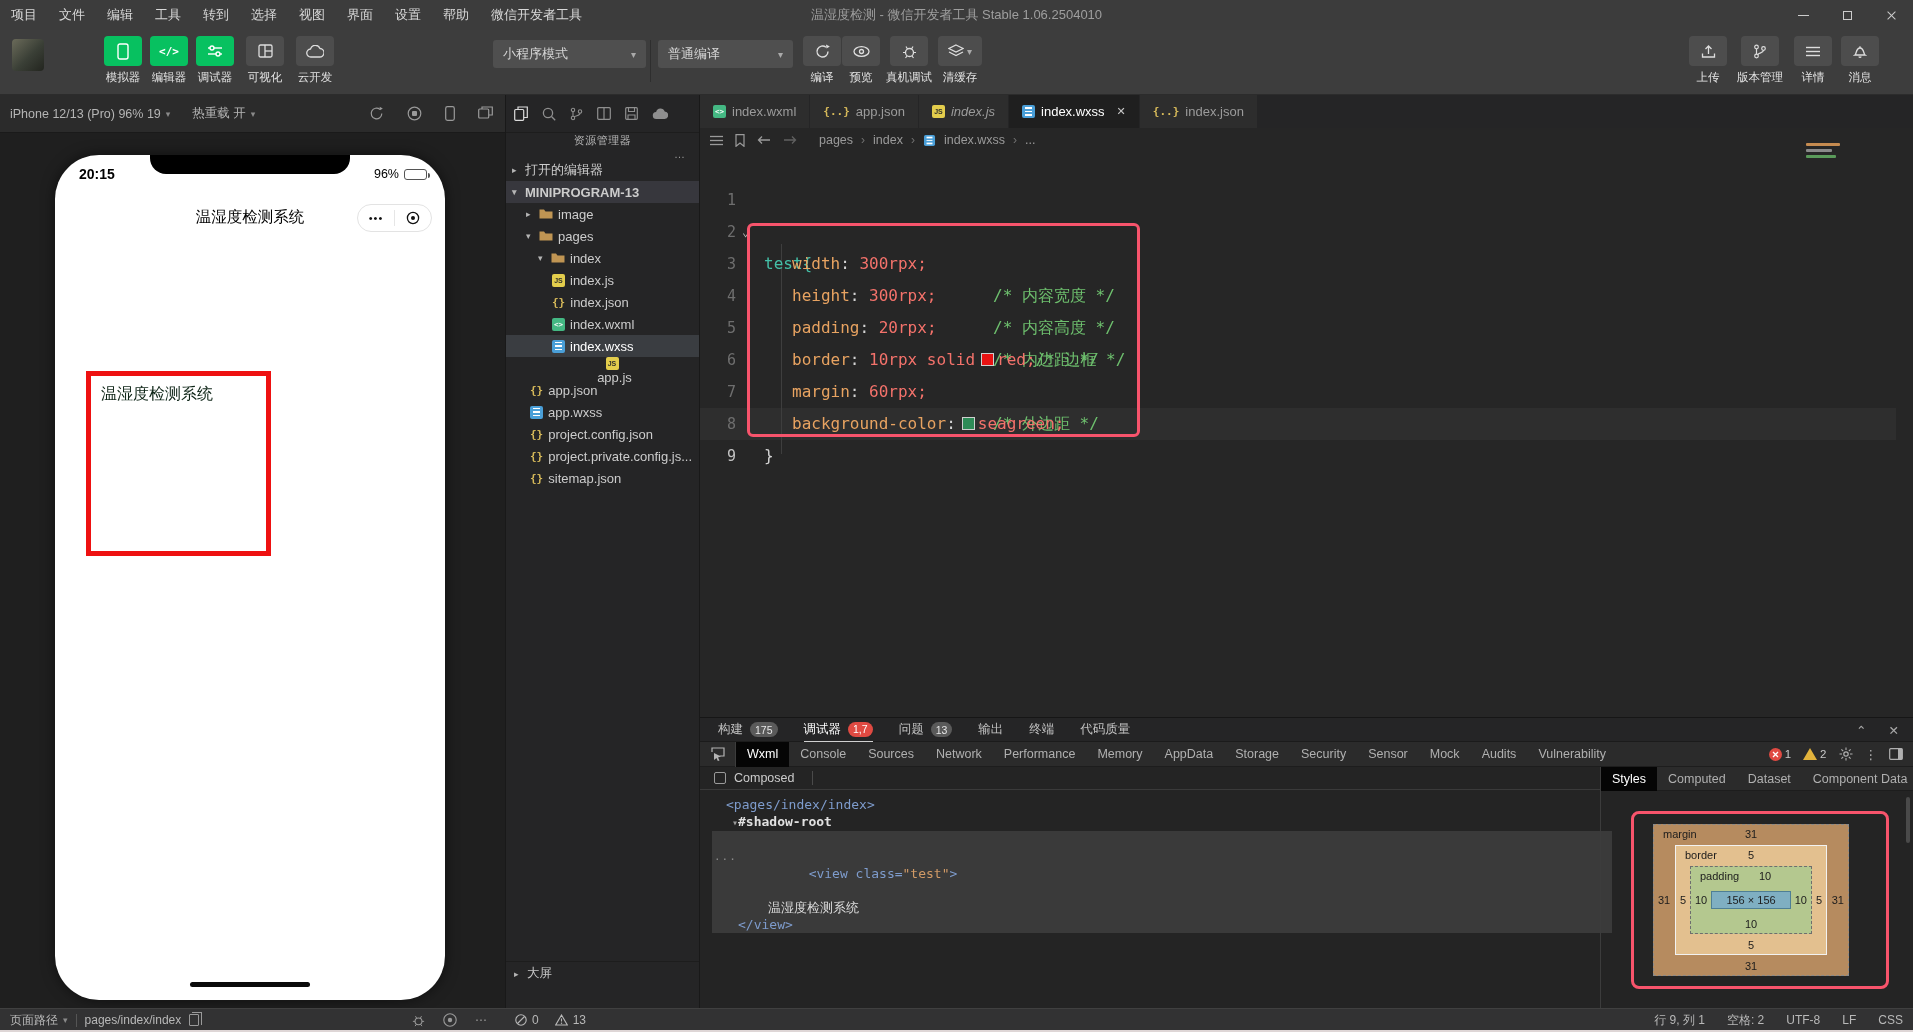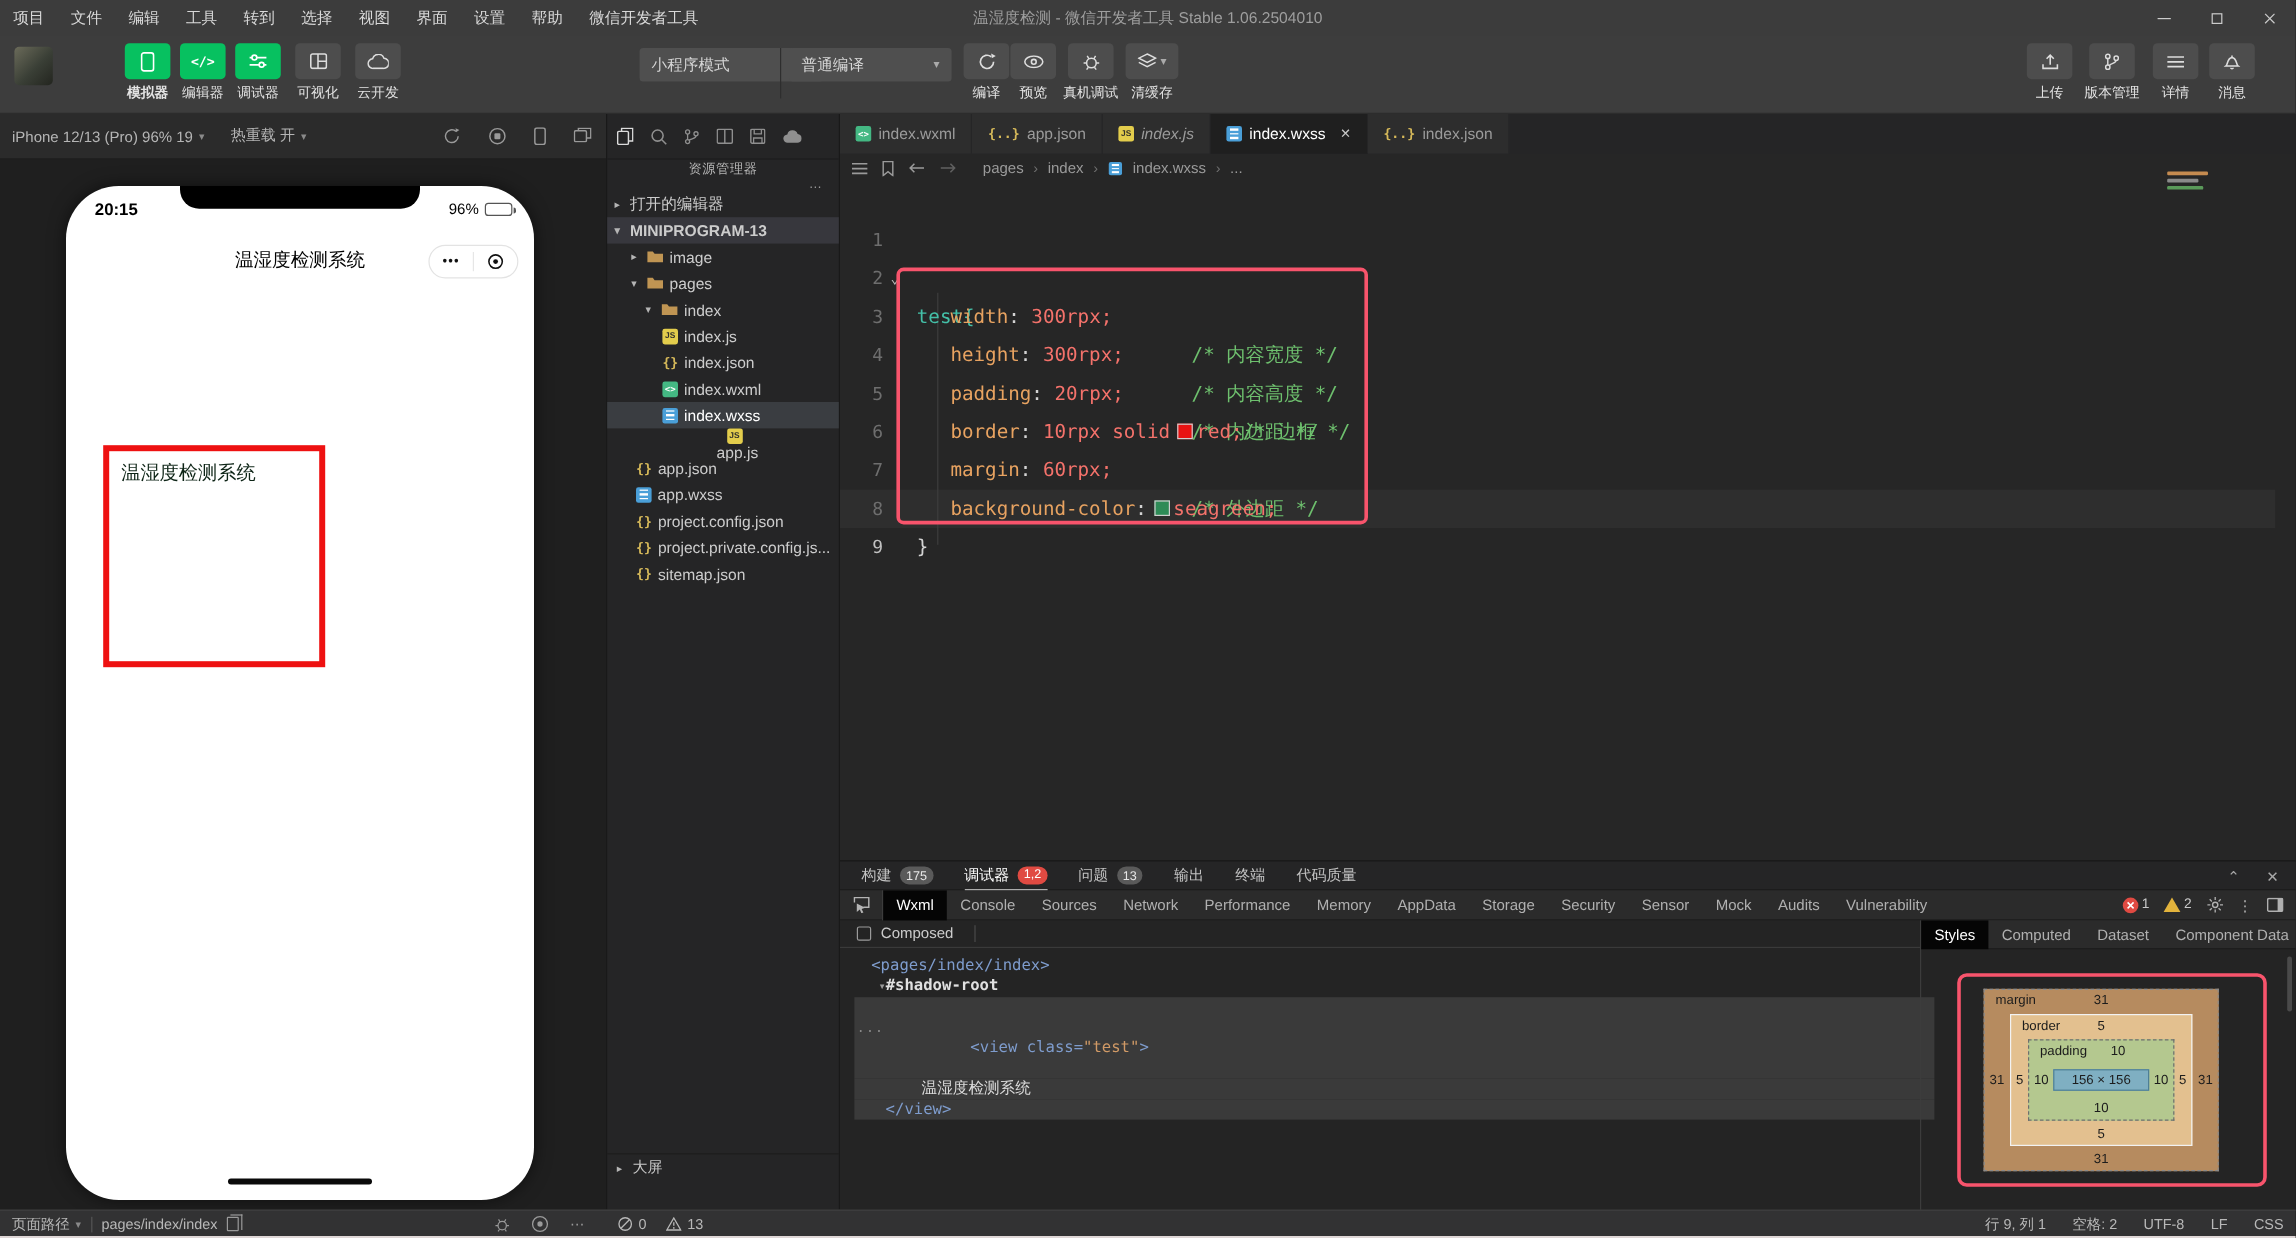--- a/index.html
+++ b/index.html
@@ -273,7 +273,7 @@
     <div class="tb-label">云开发</div>
   </div>
 
-  <div class="tb-dropdown" style="left:493px; width:153px;margin-left:40px;">
+  <div class="tb-dropdown" style="left:493px; width:153px;">
     <span>小程序模式</span>
     <span class="dd-caret">▾</span>
   </div>

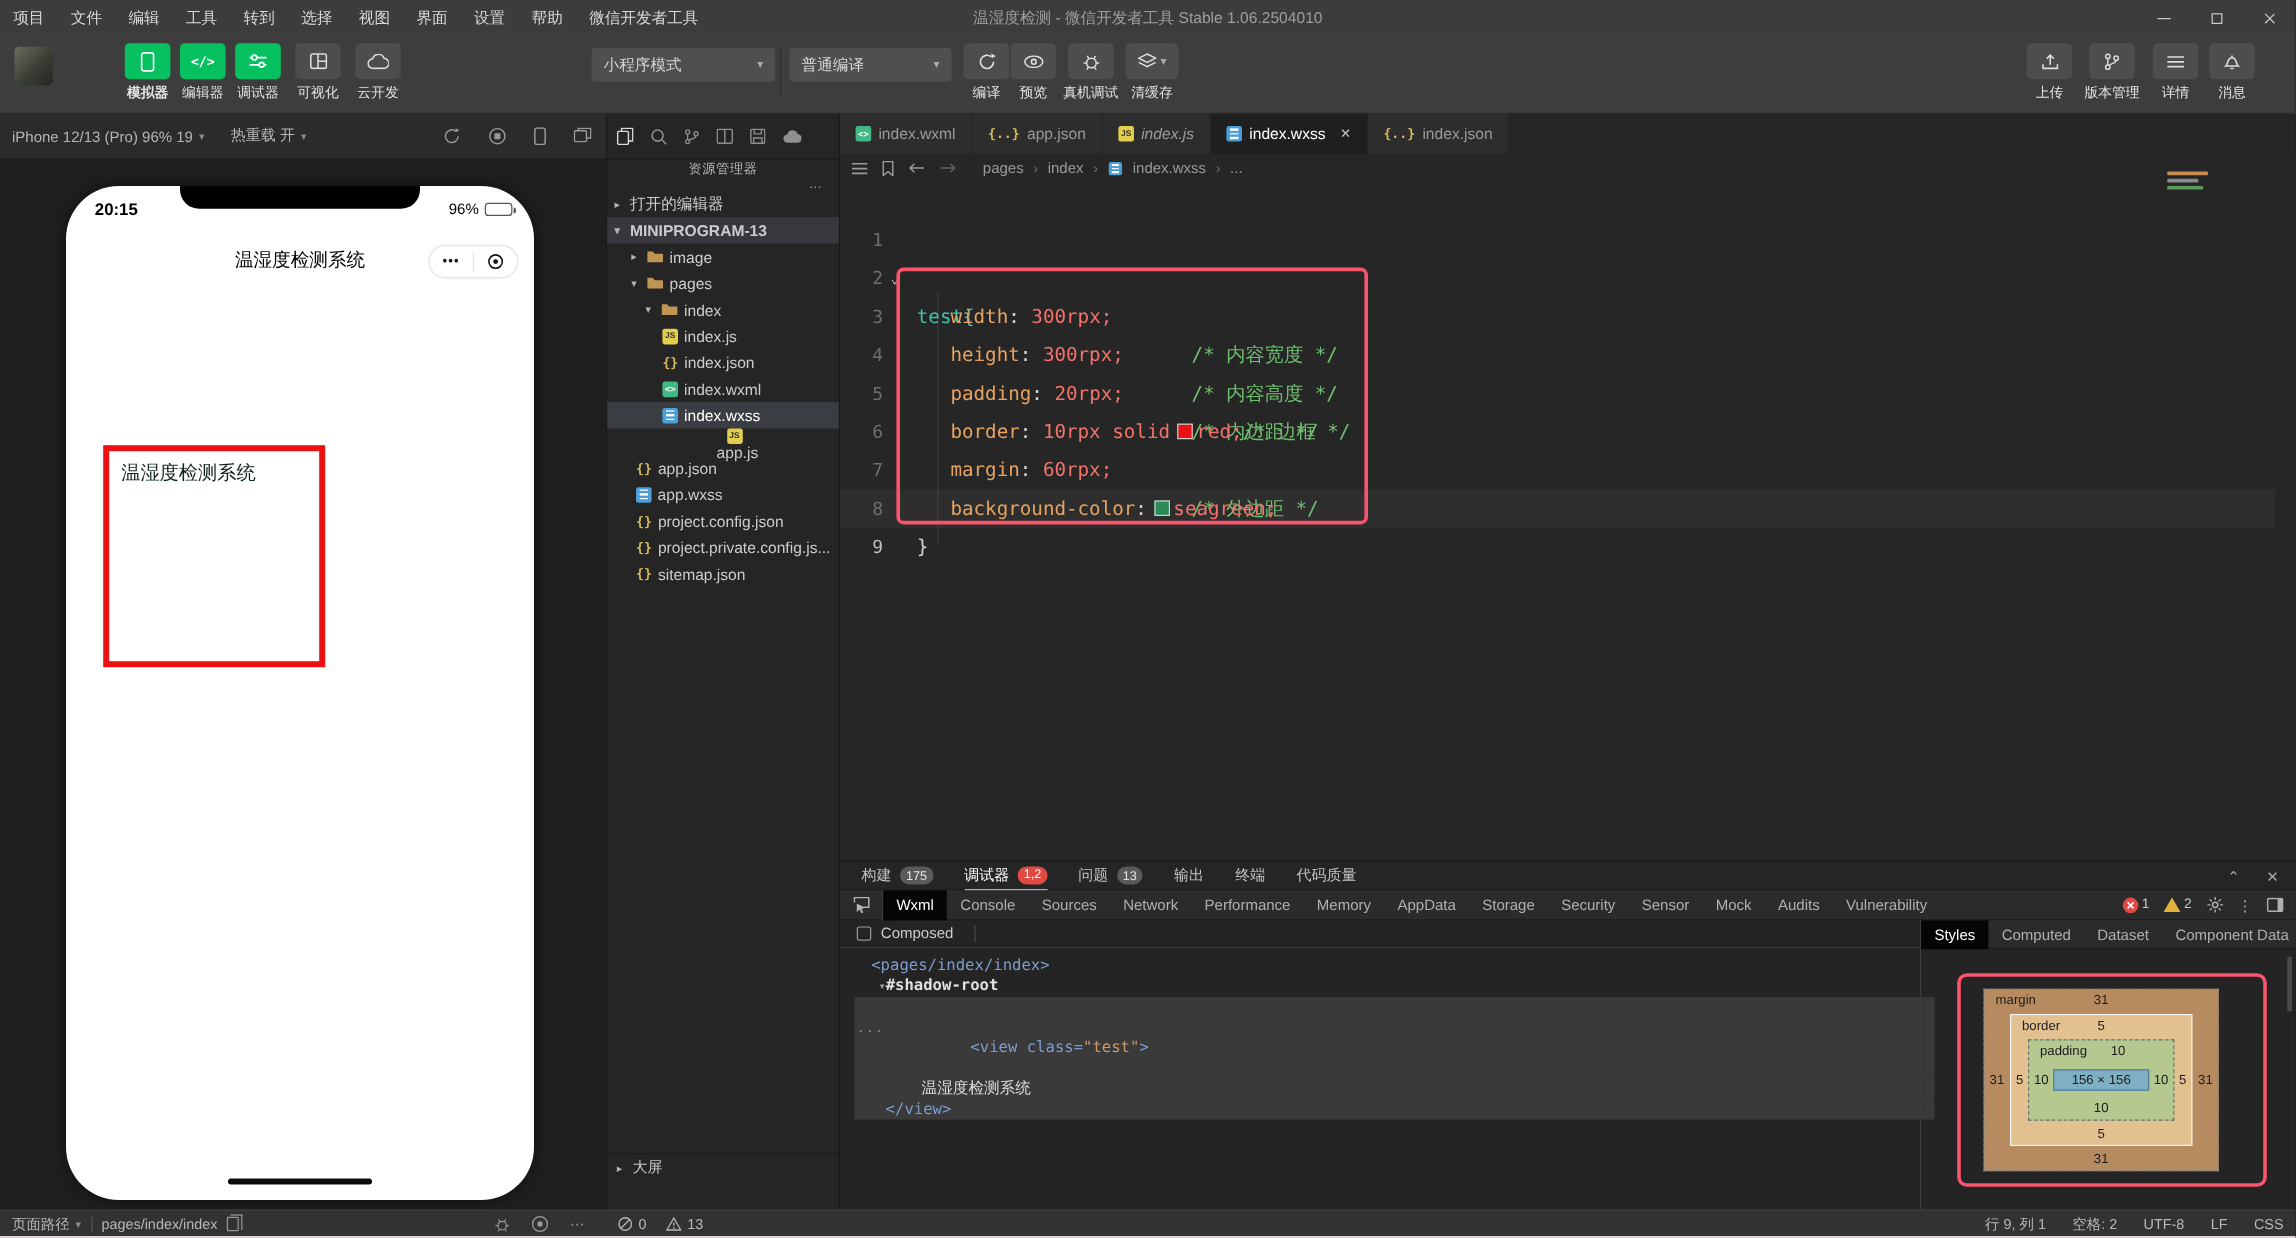--- a/index.html
+++ b/index.html
@@ -221,7 +221,7 @@
 <div id="toolbar">
   <div id="avatar"></div>
 
-  <div class="tb-item" style="left:100px;font-weight:bold;">
+  <div class="tb-item" style="left:100px;">
     <div class="tb-btn green">
         <span>
       <svg width="12" height="17" viewBox="0 0 12 17">

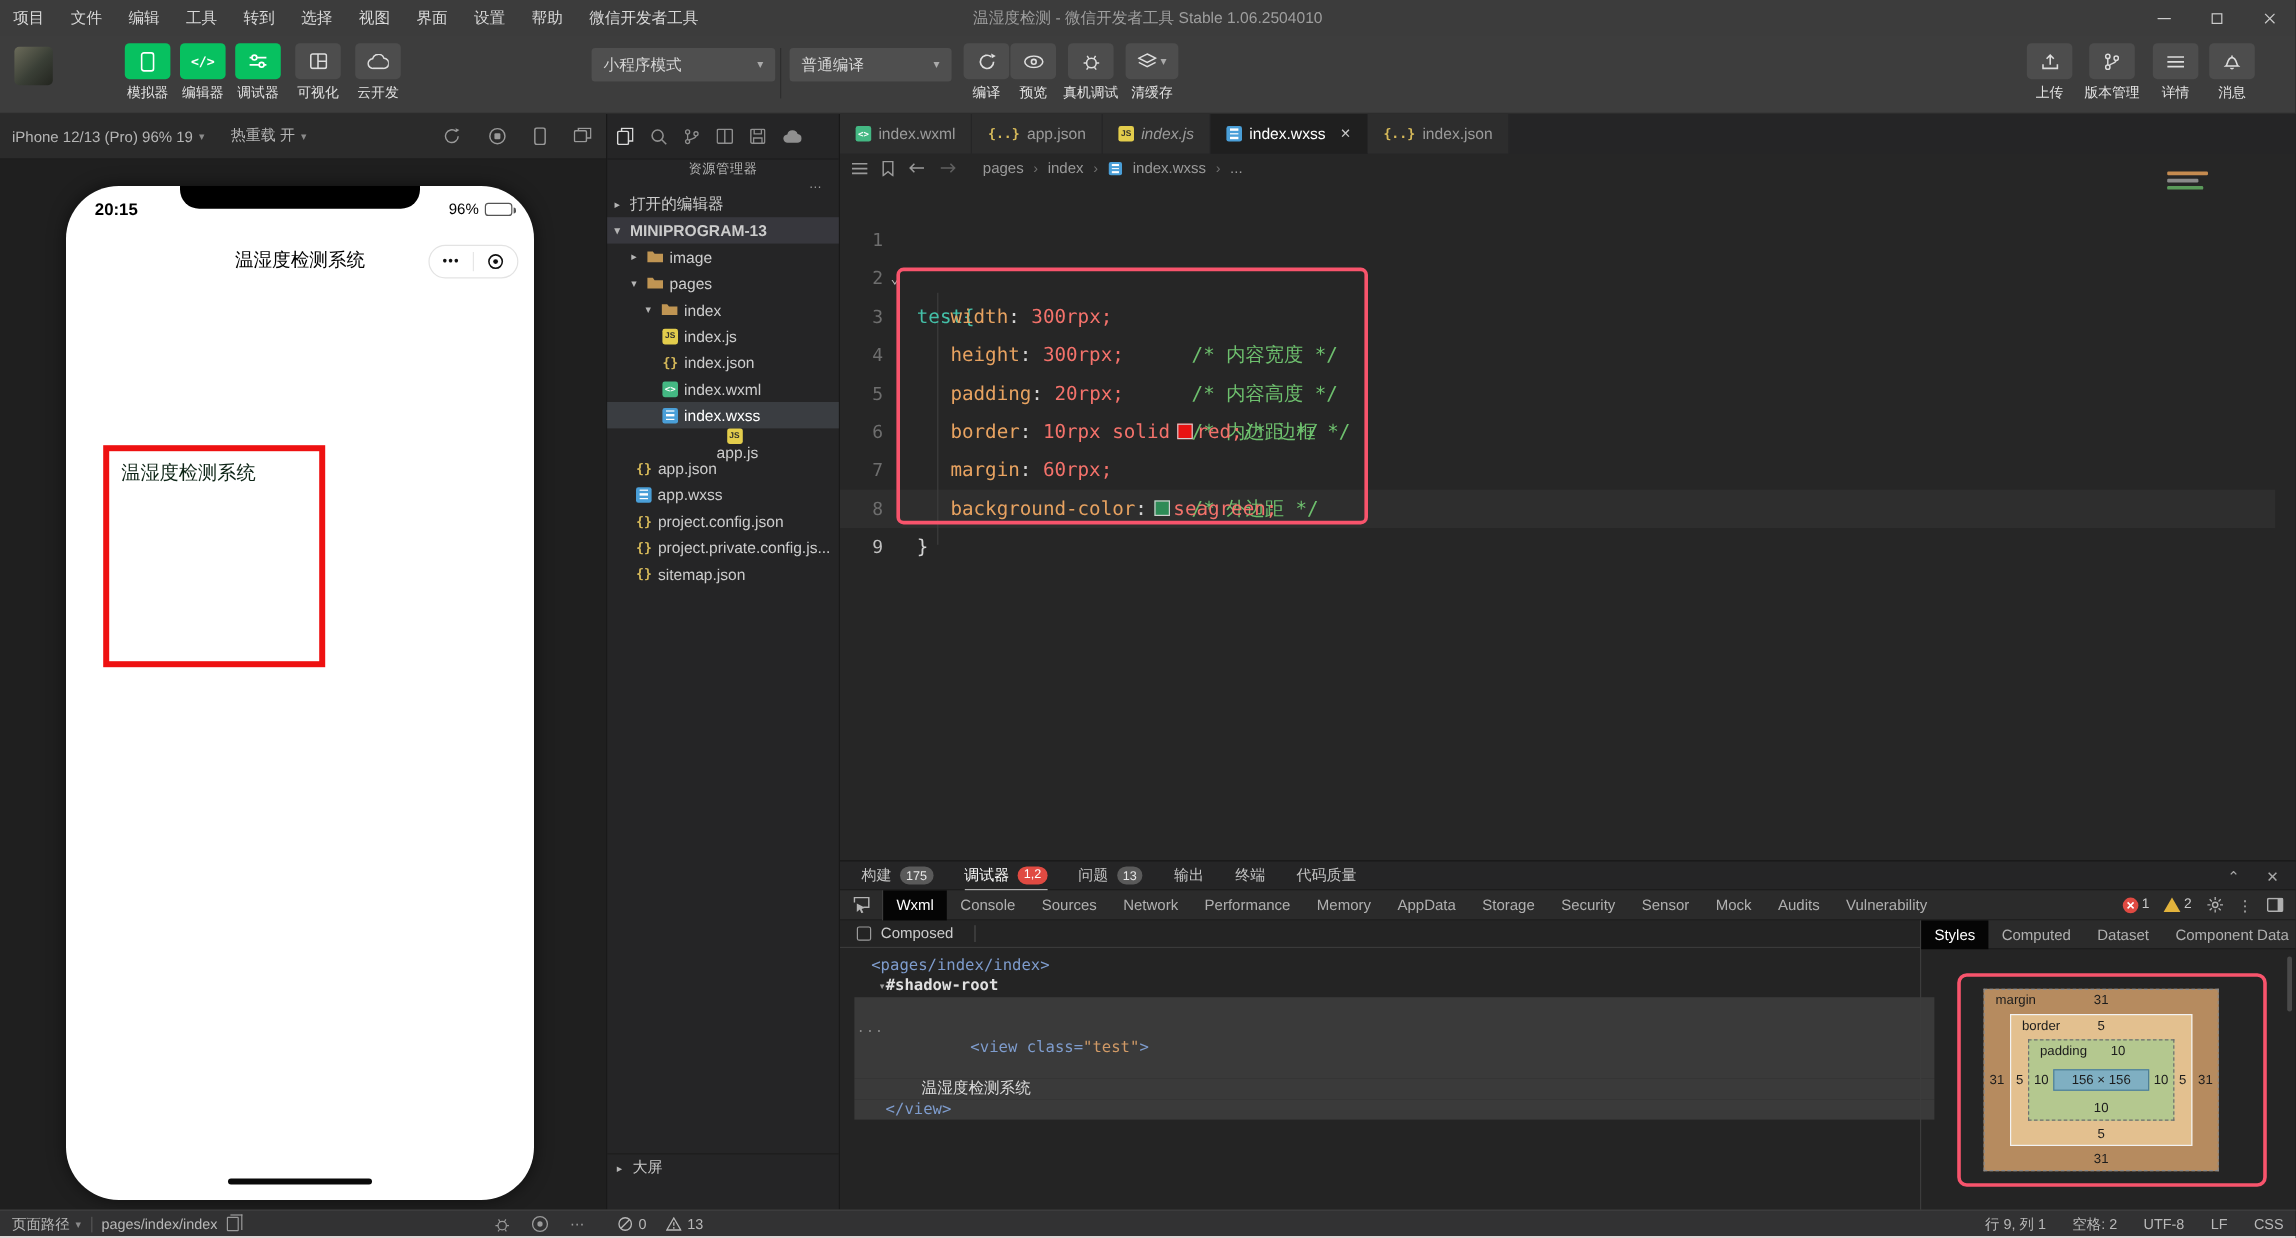--- a/index.html
+++ b/index.html
@@ -705,7 +705,7 @@
     </span>
     <span class="dbg-tab active">
       <span>调试器</span>
-      <span class="pill red">1,2</span>
+      <span class="pill red">1,7</span>
     </span>
     <span class="dbg-tab">
       <span>问题</span>

